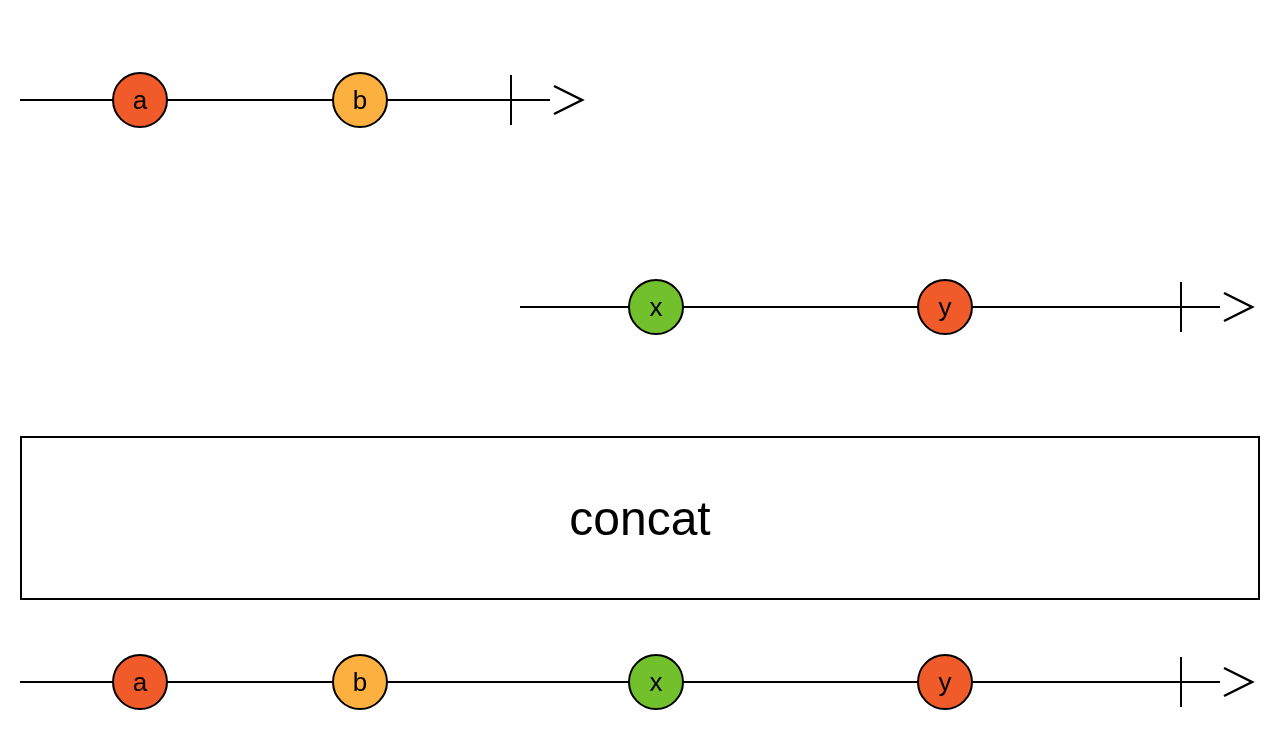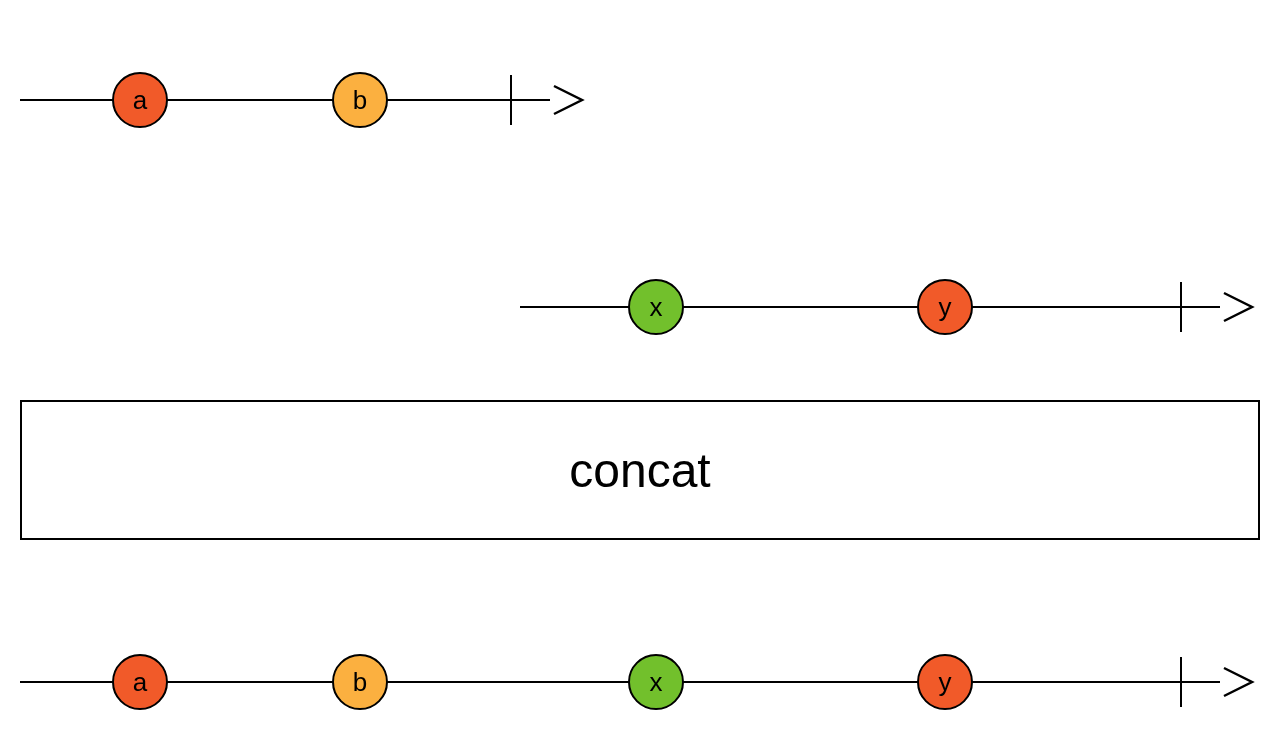--- a/index.html
+++ b/index.html
@@ -100,7 +100,7 @@
     </svg>
   </div>
 
-  <div class="op-box" style="left:20px; top:400px; width:1240px; height:140px;">
+  <div class="op-box" style="left:20px; top:436px; width:1240px; height:164px;">
     <span>concat</span>
   </div>
 

